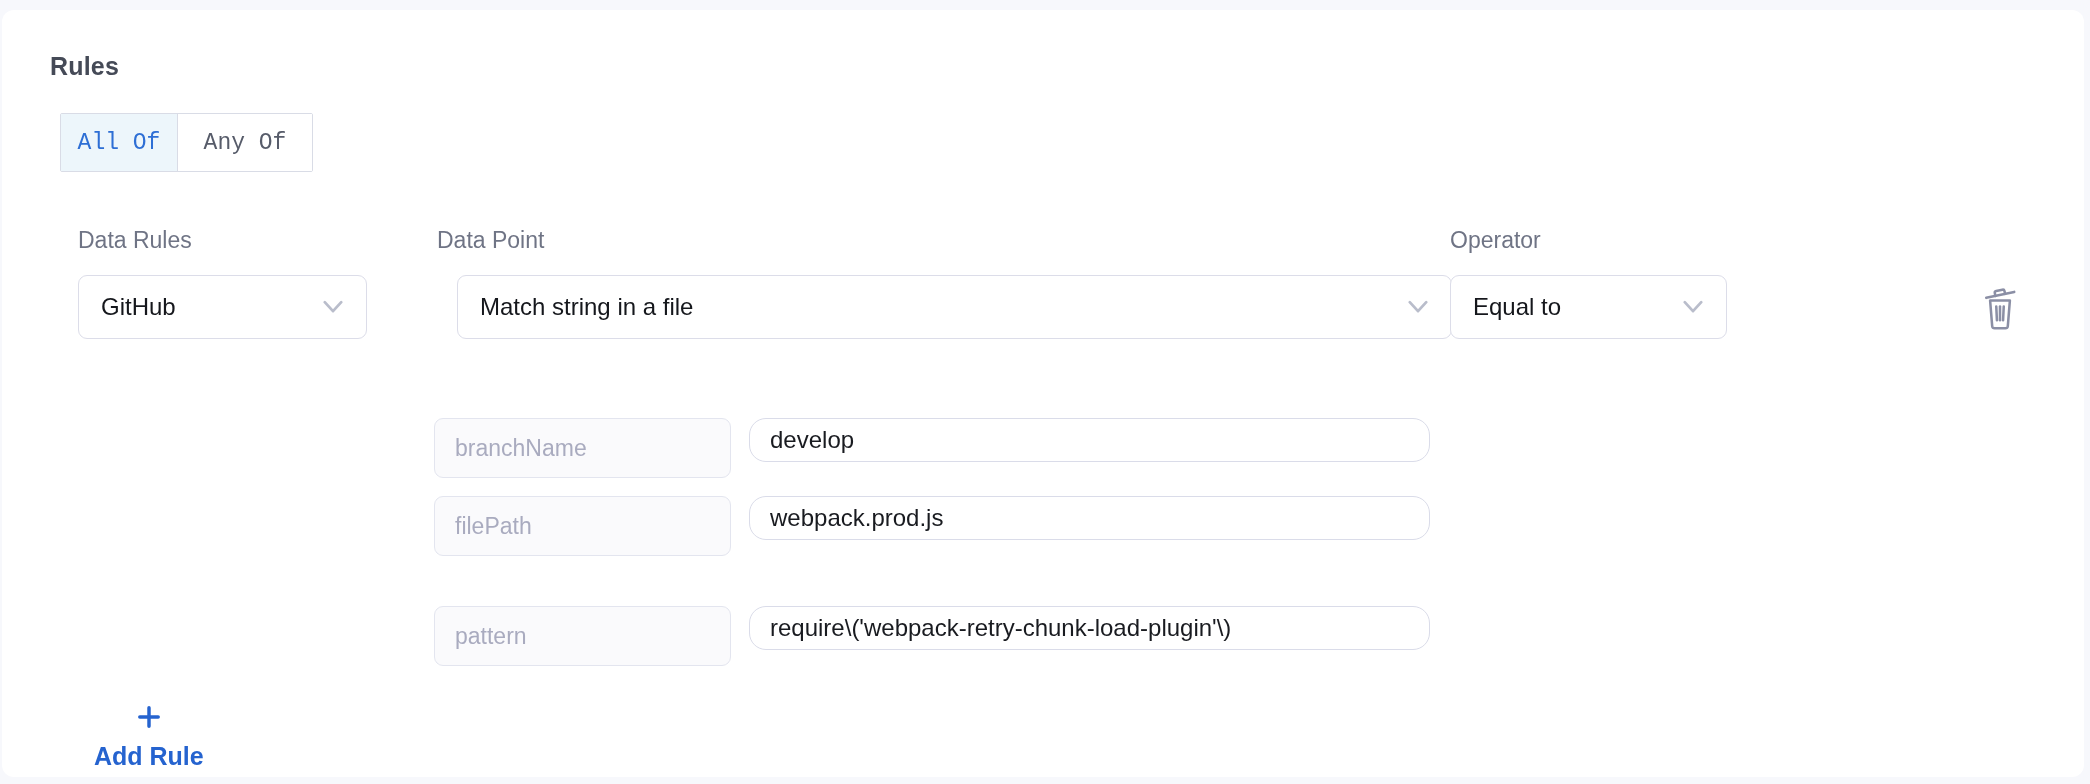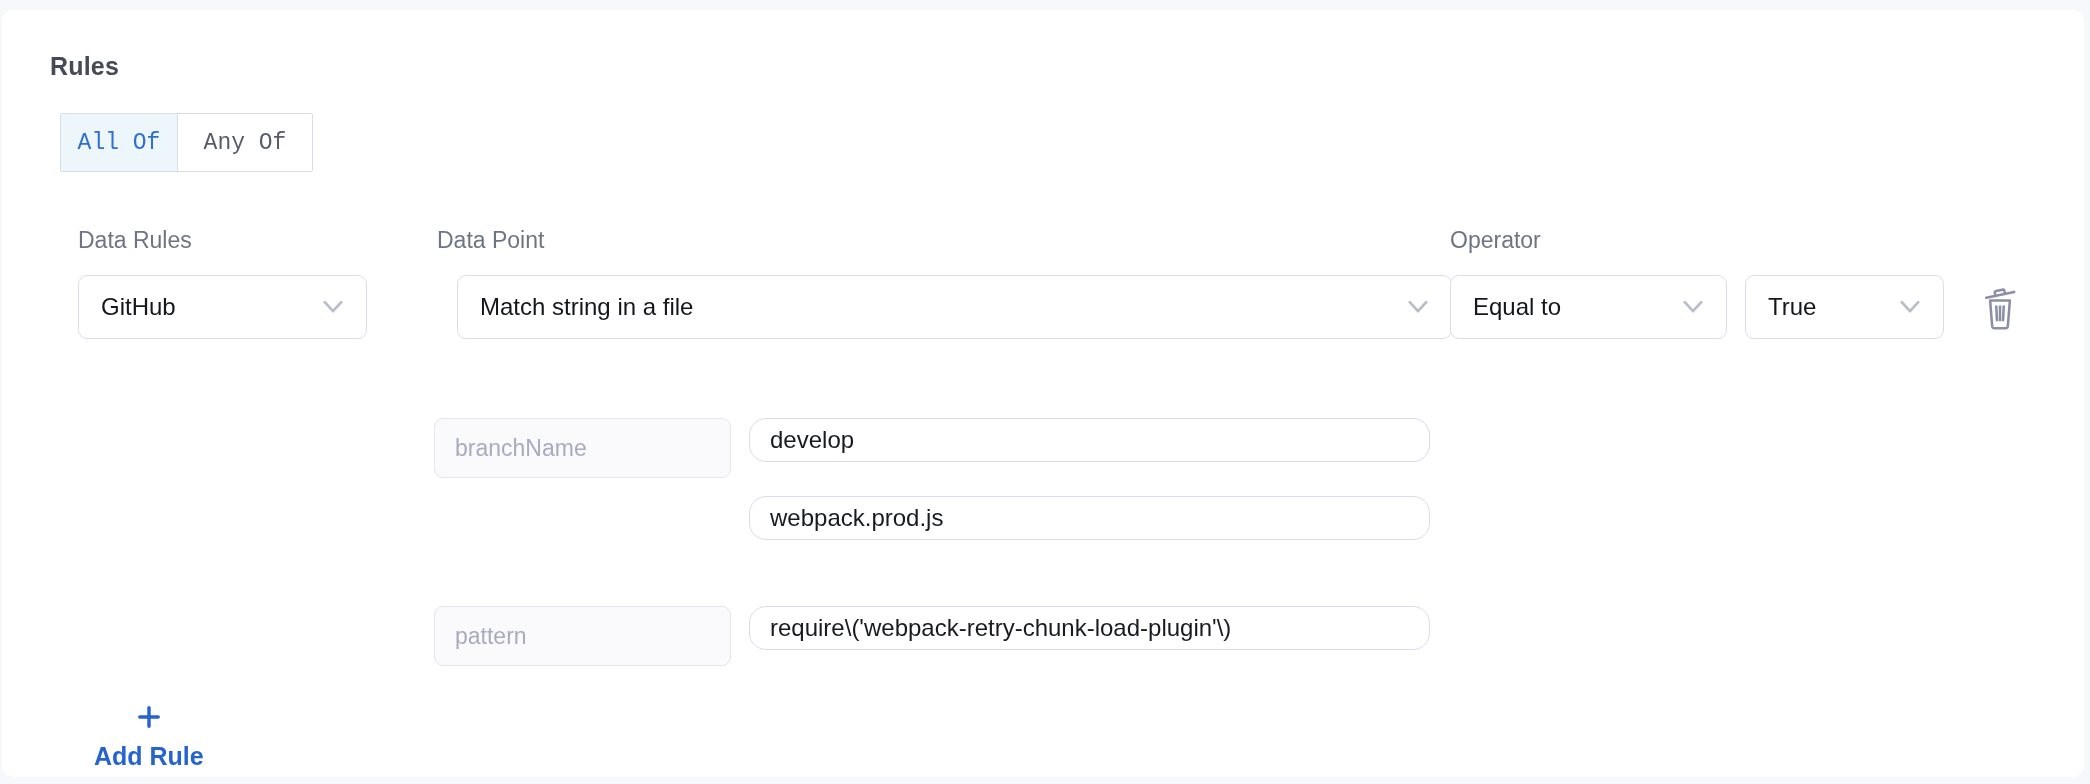--- a/index.html
+++ b/index.html
@@ -199,12 +199,6 @@
       </svg>
   </div>
 
-  <div class="select-box" style="left:1743px; width:199px;">
-    <span class="select-value">True</span>
-    <svg class="chev" viewBox="0 0 16 10">
-        <path d="M2 1.5 L8 8 L14 1.5" stroke="#b9bdcb" stroke-width="2" fill="none" stroke-linecap="round" stroke-linejoin="round"></path>
-      </svg>
-  </div>
 
   <button class="trash-btn">
     <svg viewBox="0 0 40 44" width="44" height="54">

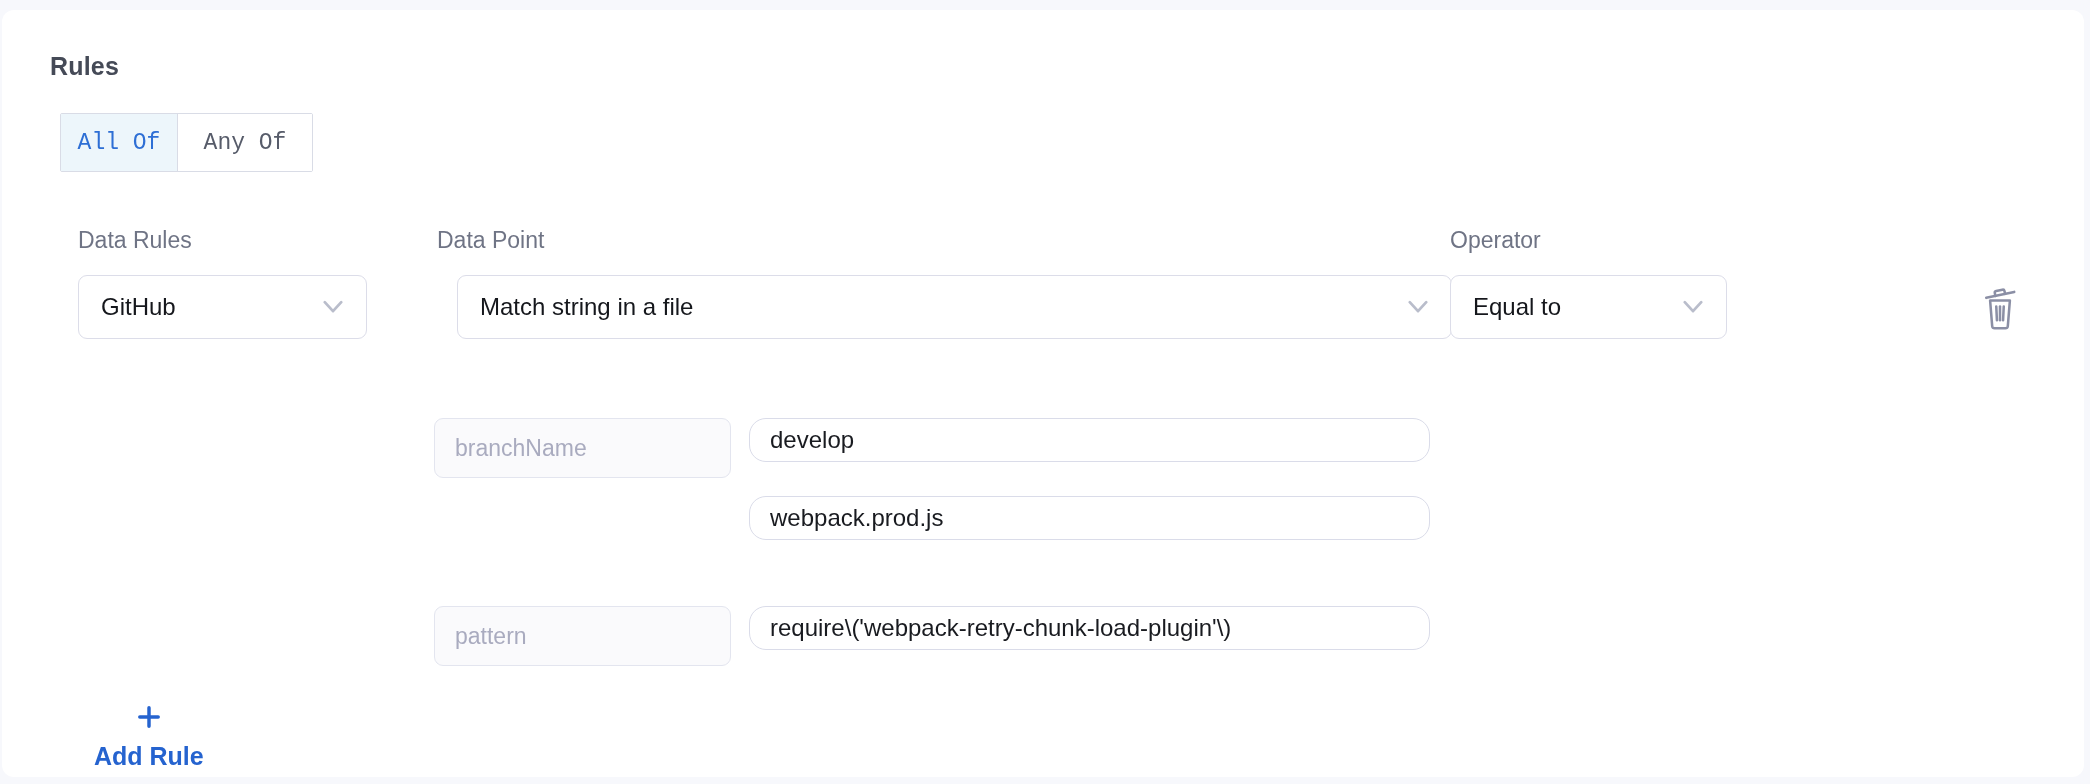--- a/index.html
+++ b/index.html
@@ -218,6 +218,7 @@
   <div class="param-key row-1">branchName</div>
   <input class="param-value row-1" type="text" value="develop" style="">
 
+  <div class="param-key row-2">filePath</div>
   <input class="param-value row-2" type="text" value="webpack.prod.js" style="">
 
   <div class="param-key row-3">pattern</div>

